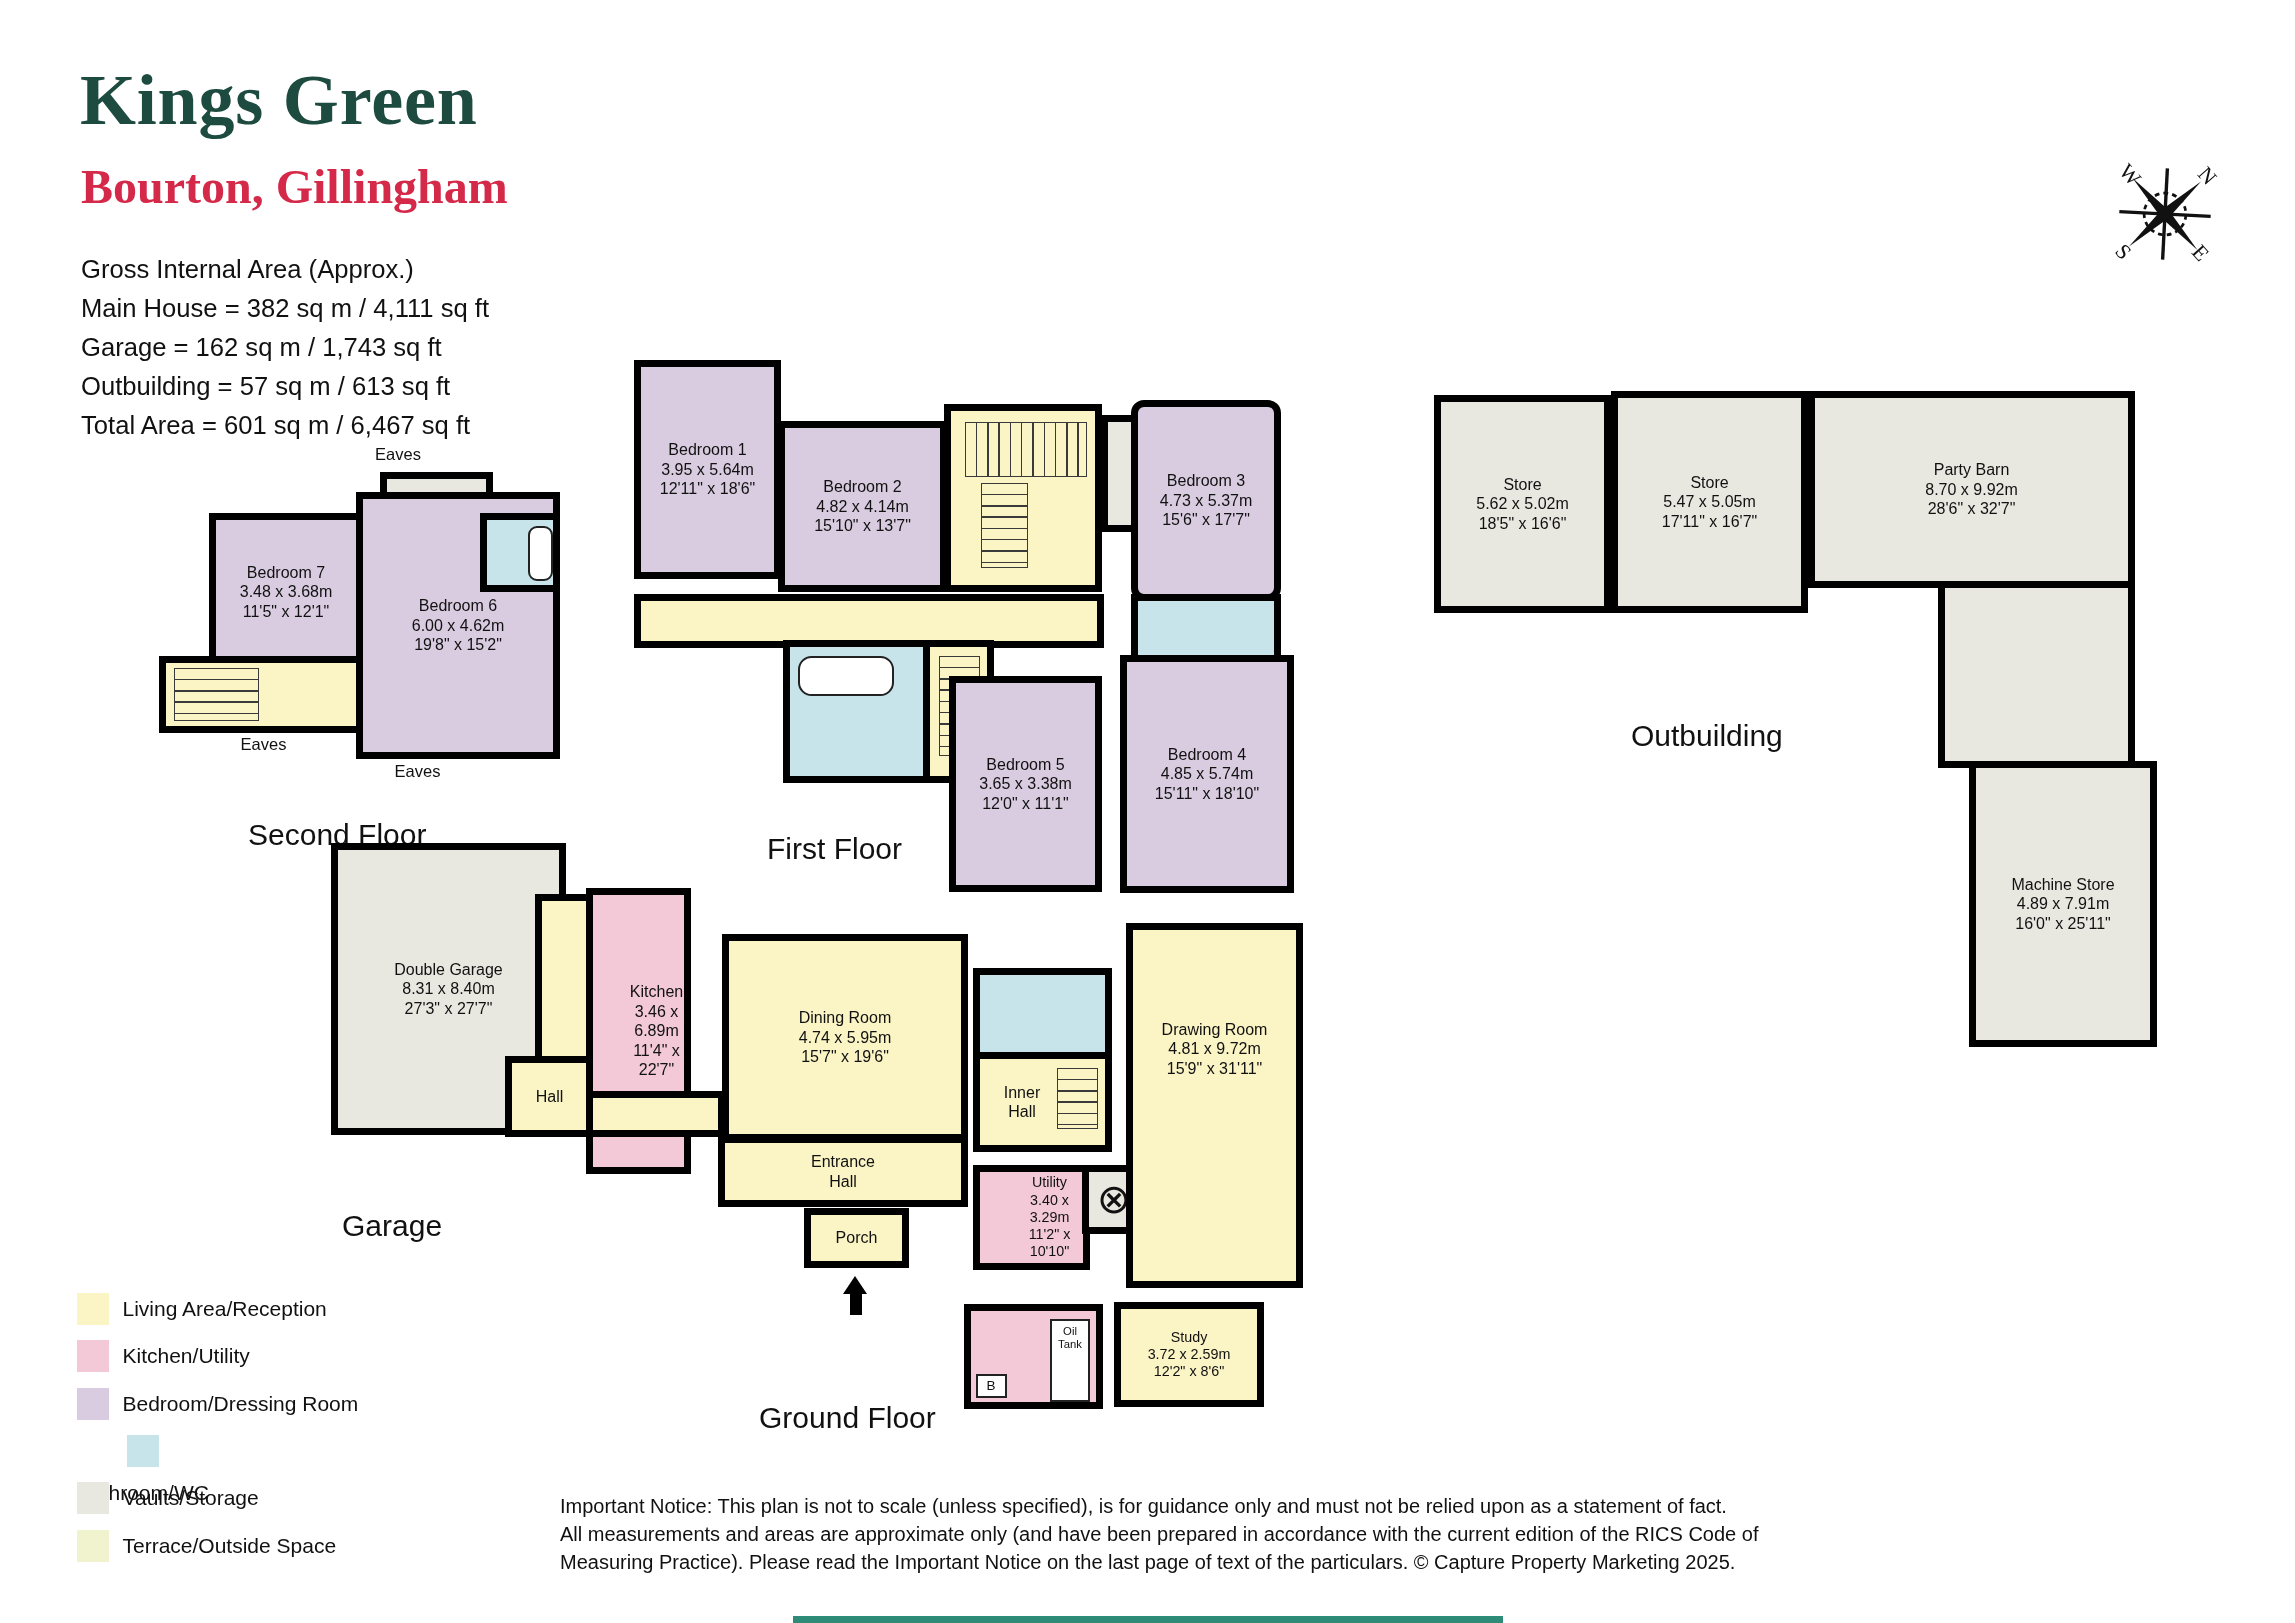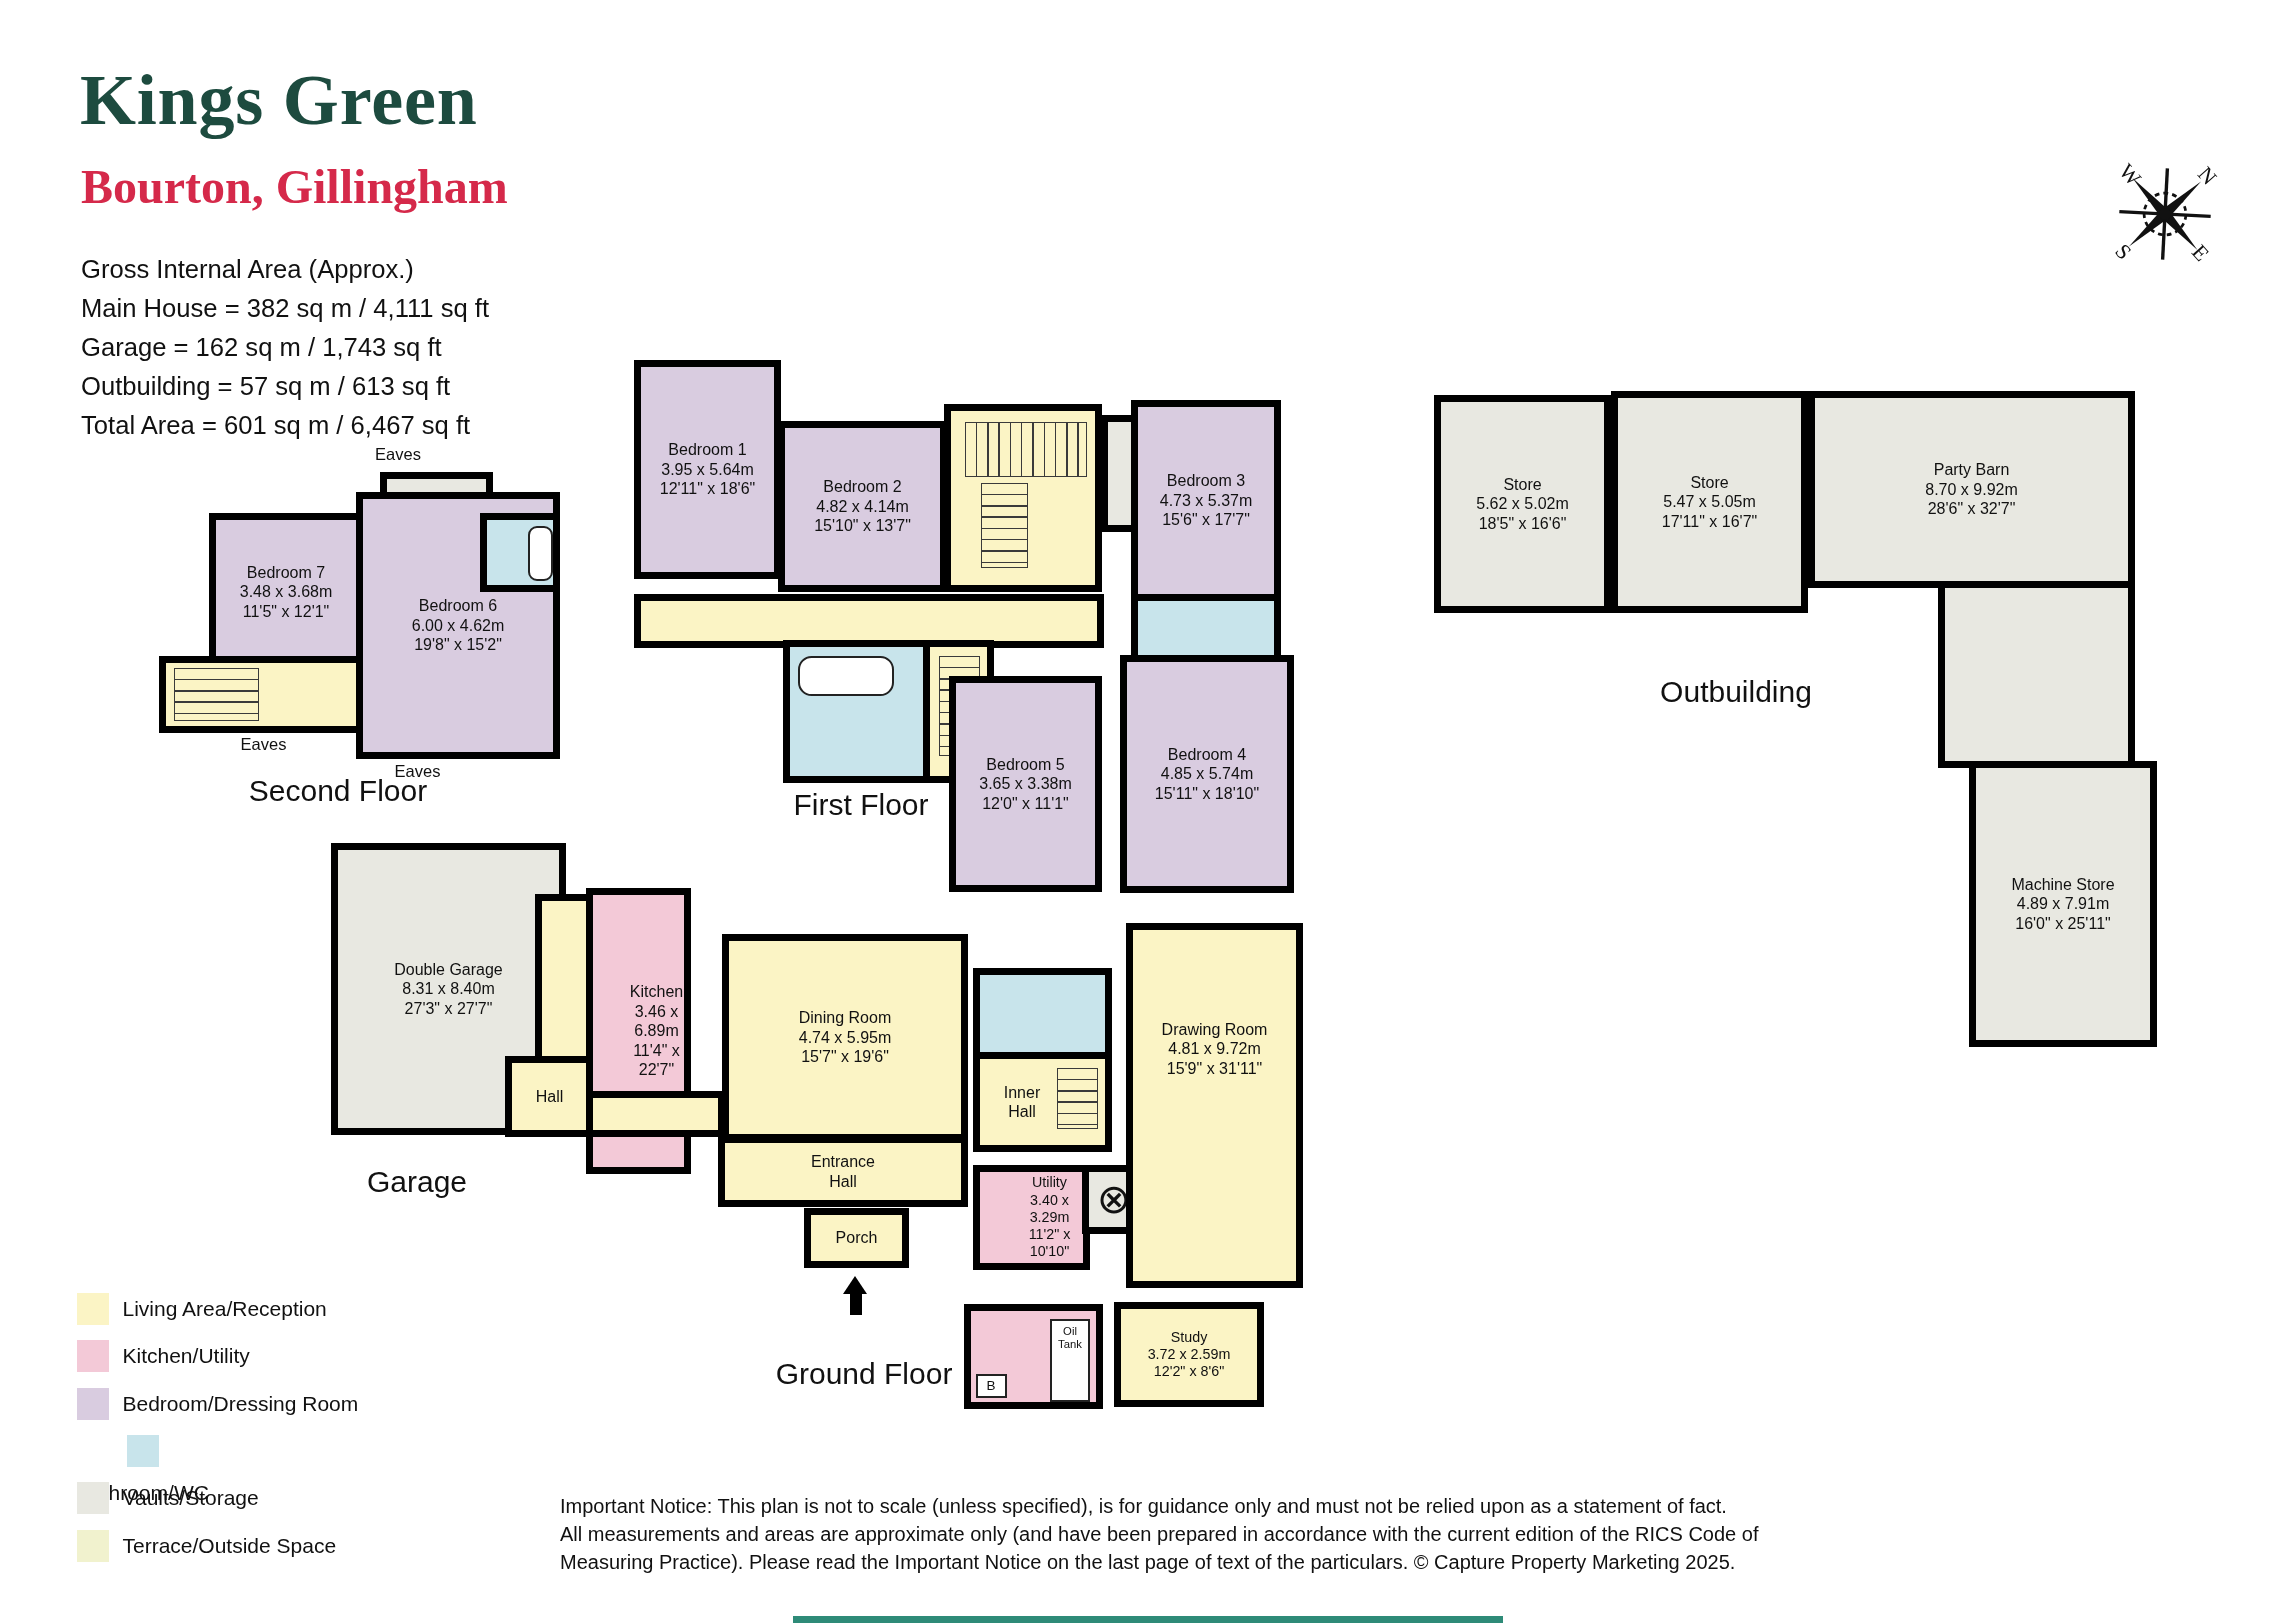--- a/index.html
+++ b/index.html
@@ -129,7 +129,7 @@
     <div class="stairs" style="left:9px;top:9px;width:39px;height:98px;"></div>
   </div>
   <div class="room c-store" style="left:1101px;top:415px;width:39px;height:117px;"></div>
-  <div class="room c-bed" style="left:1131px;top:400px;width:150px;height:201px;">
+  <div class="room c-bed" style="left:1131px;top:400px;width:150px;height:201px;border-radius:13px;">
     <div class="rl">
       <span class="rn">Bedroom 3</span>
       <span class="rd">4.73 x 5.37m</span>

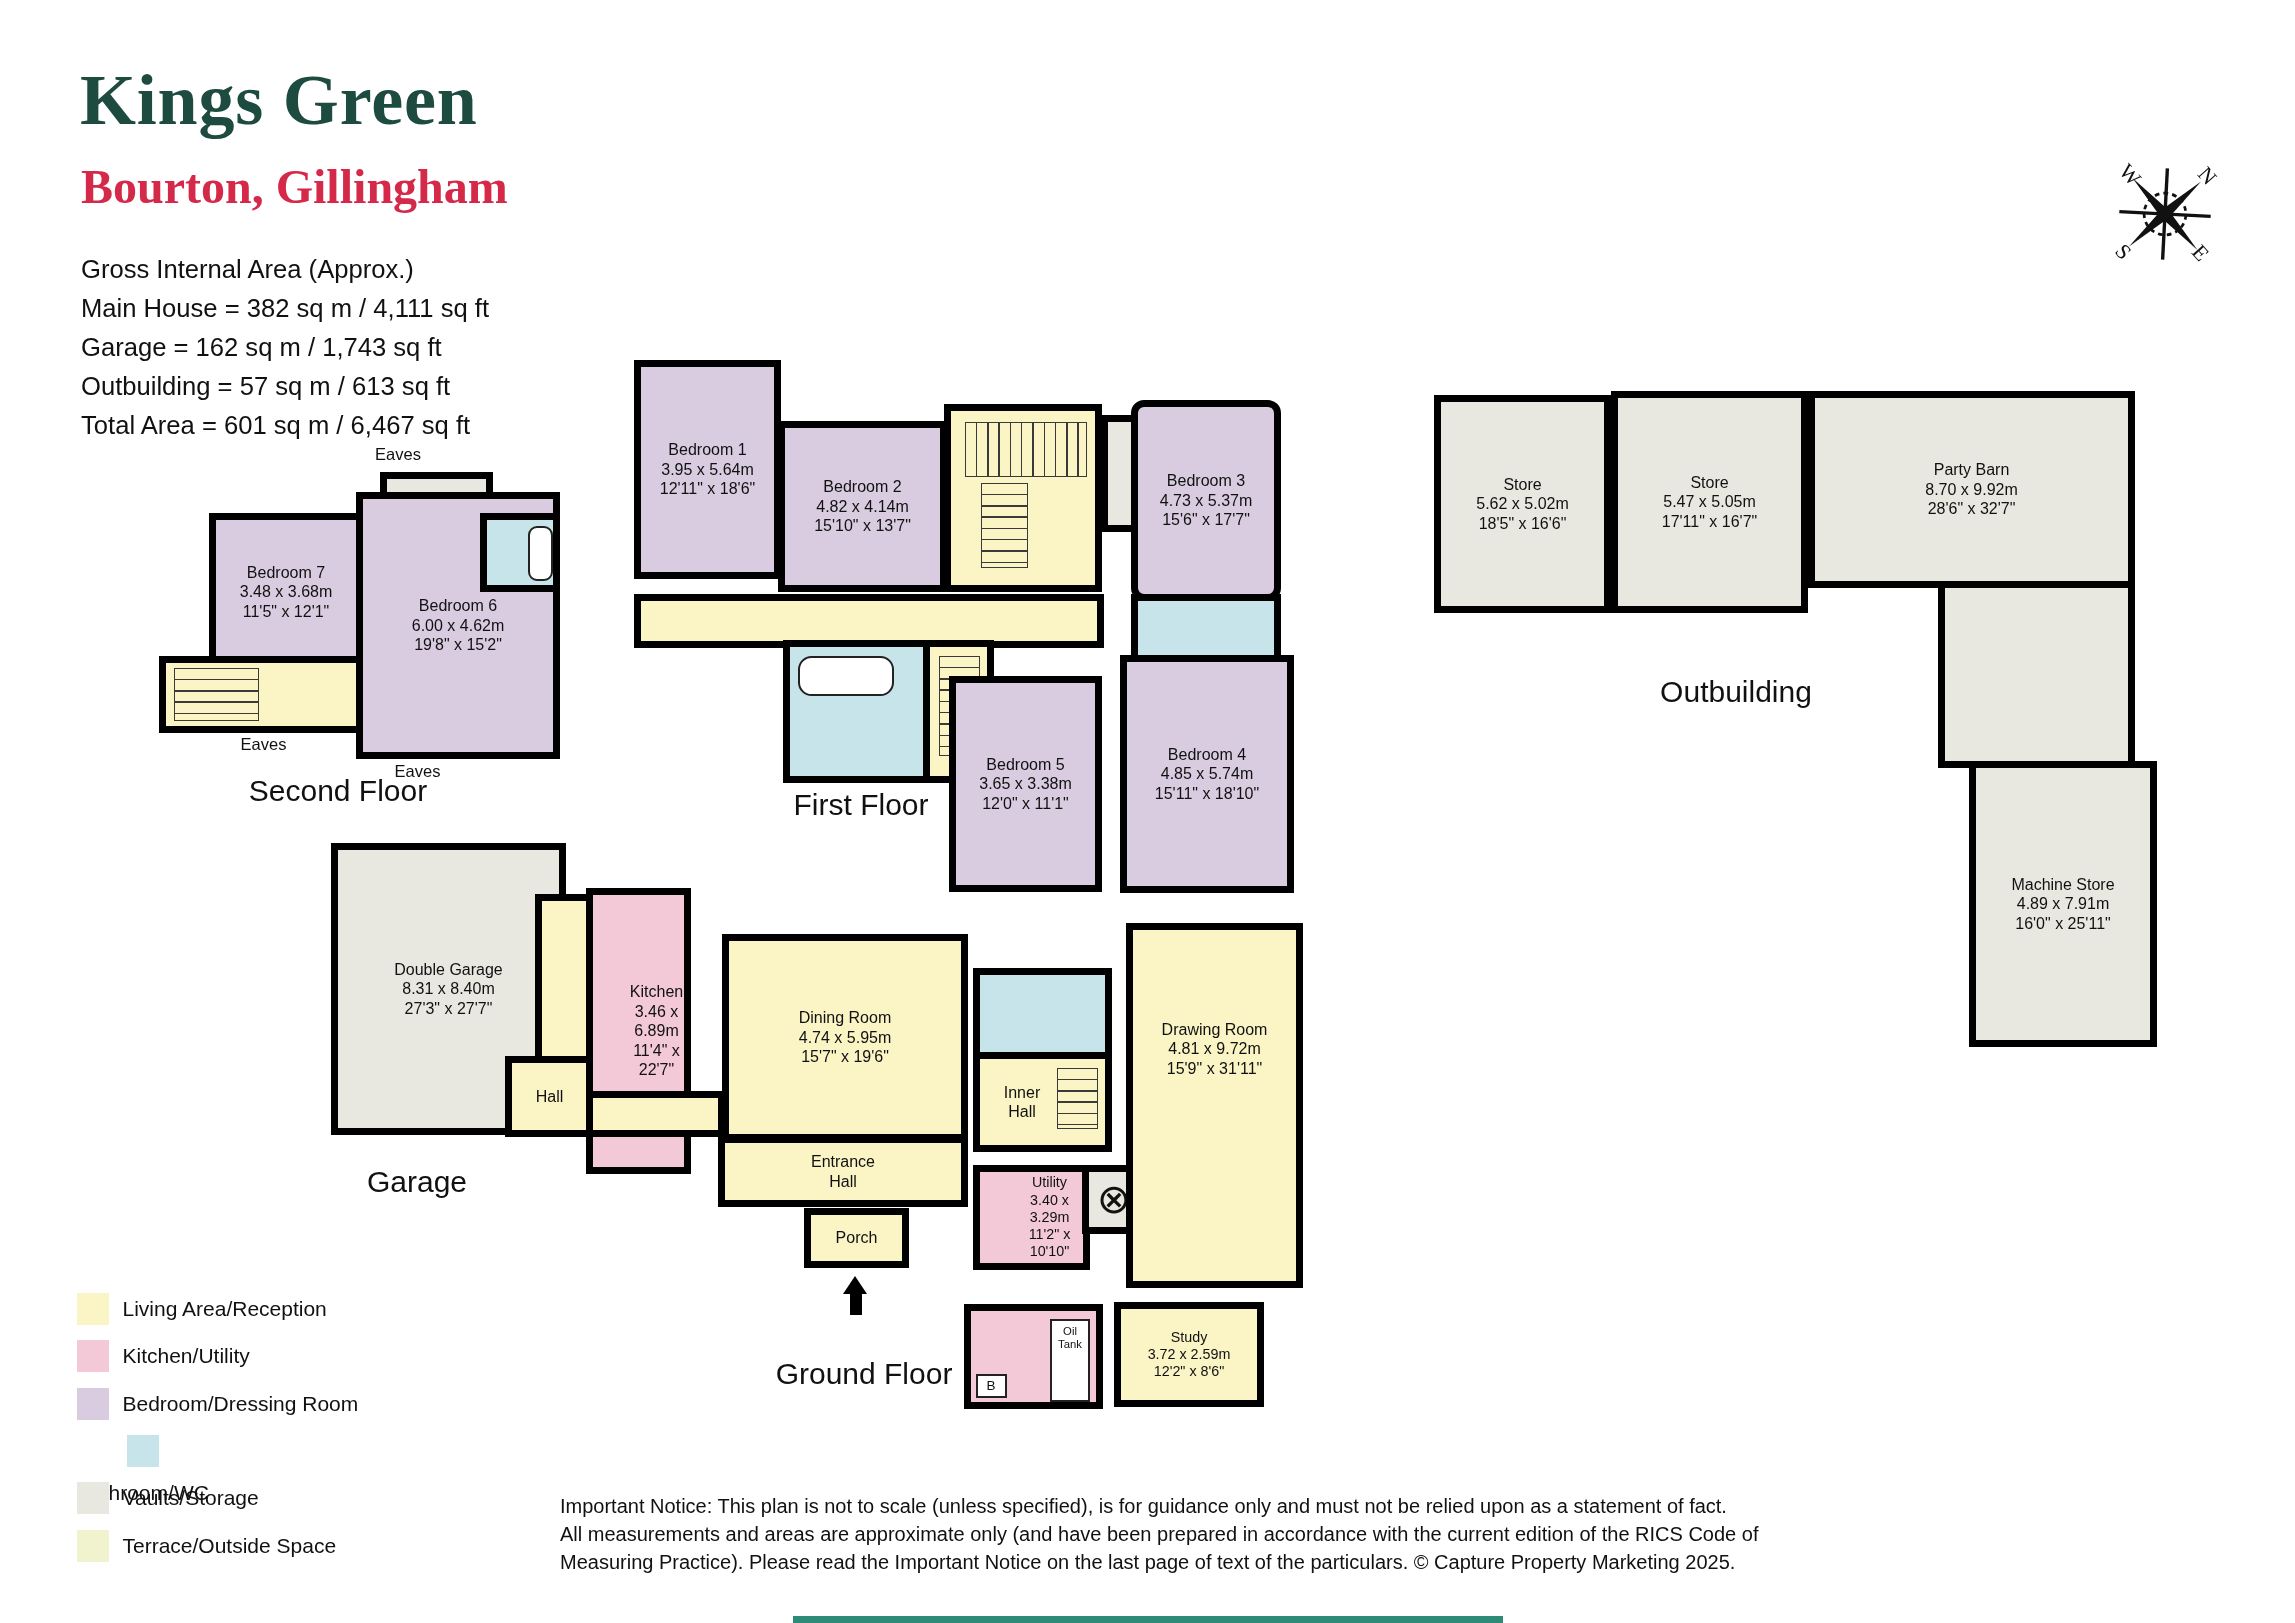--- a/index.html
+++ b/index.html
@@ -25,7 +25,7 @@
   .wrap2{max-width:54px;}
   .wrap3{max-width:83px;}
   .pad-up{padding-bottom:113px;}
-  .caption{position:absolute;font-size:30px;text-align:center;}
+  .caption{position:absolute;font-size:30px;margin-top:44px;}
   .plan-note{position:absolute;font-size:16.5px;text-align:center;}
   .stairs{position:absolute;background:repeating-linear-gradient(to bottom,rgba(0,0,0,0) 0 9.8px,#3a3a3a 9.8px 11.3px);border:1.5px solid #3a3a3a;}
   .stairs-h{position:absolute;background:repeating-linear-gradient(to right,rgba(0,0,0,0) 0 9.8px,#3a3a3a 9.8px 11.3px);border:1.5px solid #3a3a3a;}

